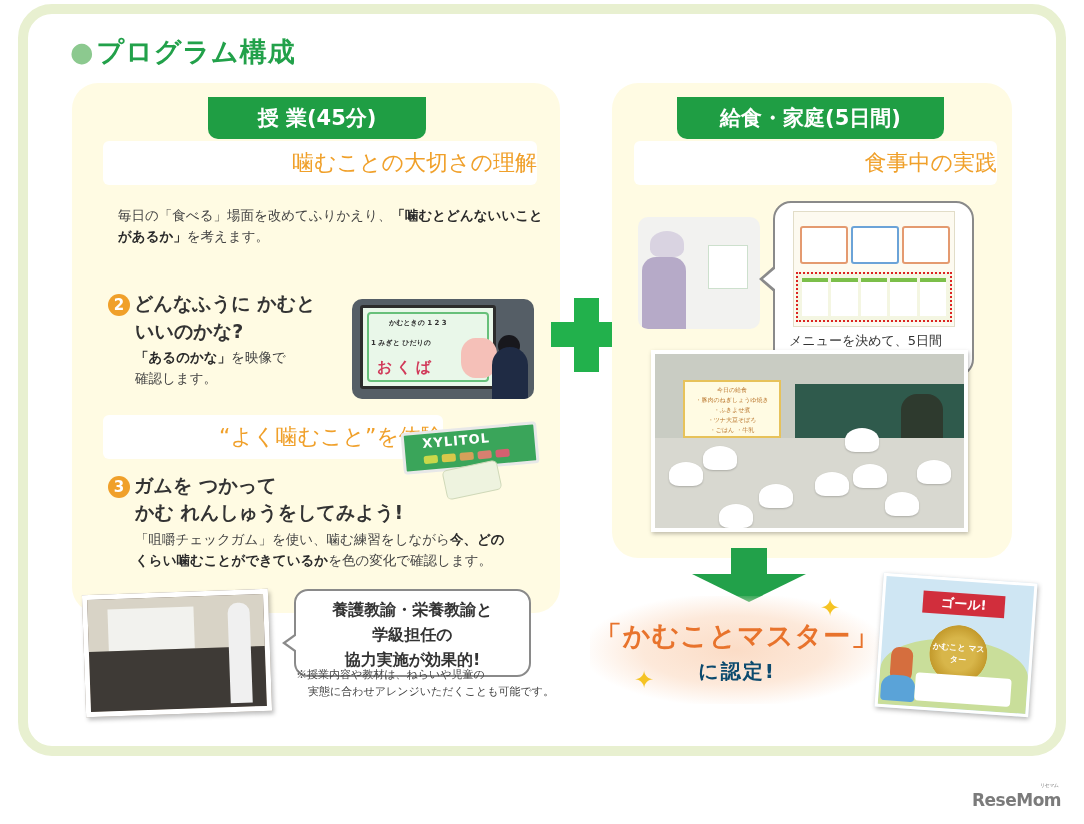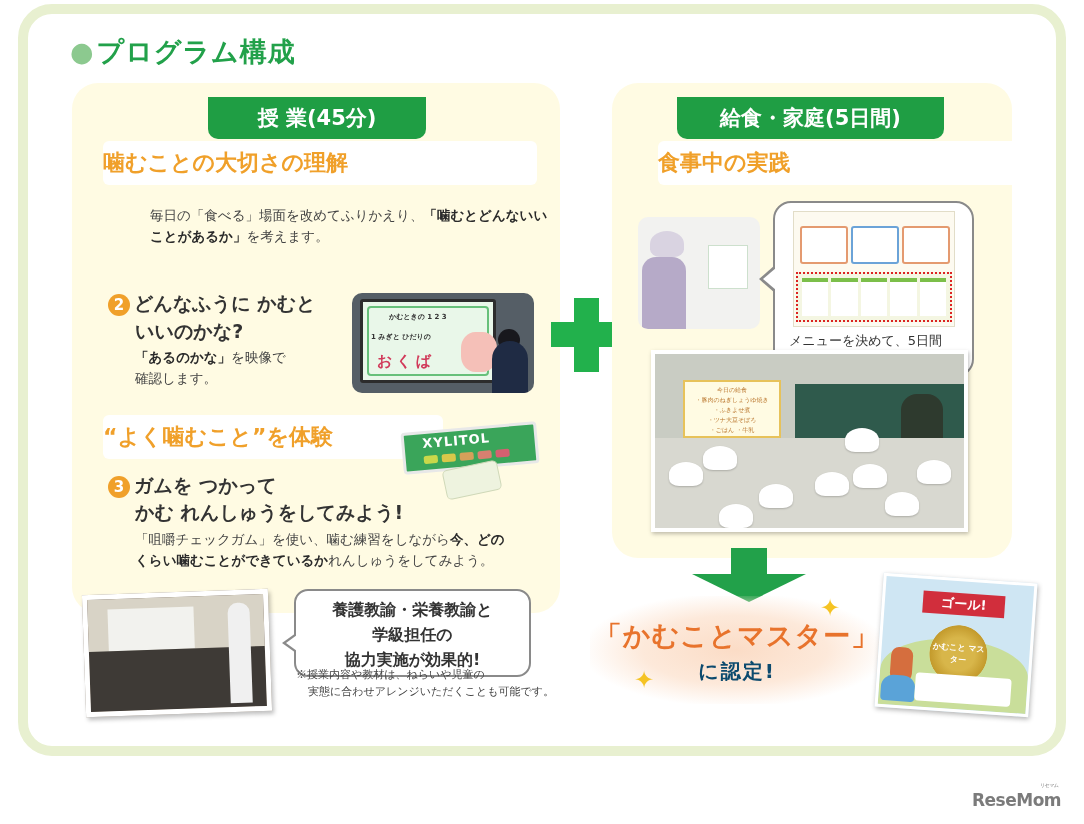--- a/index.html
+++ b/index.html
@@ -33,7 +33,7 @@
 
   .orange-heading {
     position: absolute; background: #fff; border-radius: 6px; color: #f0a02a;
-    font-weight: bold; font-size: 22px; text-align: left; line-height: 44px; height: 44px;
+    font-weight: normal; font-size: 22px; text-align: right; line-height: 44px; height: 44px;
   }
   .orange-heading.h1 { left: 103px; top: 141px; width: 434px; }
   .orange-heading.h2 { left: 103px; top: 415px; width: 340px; }

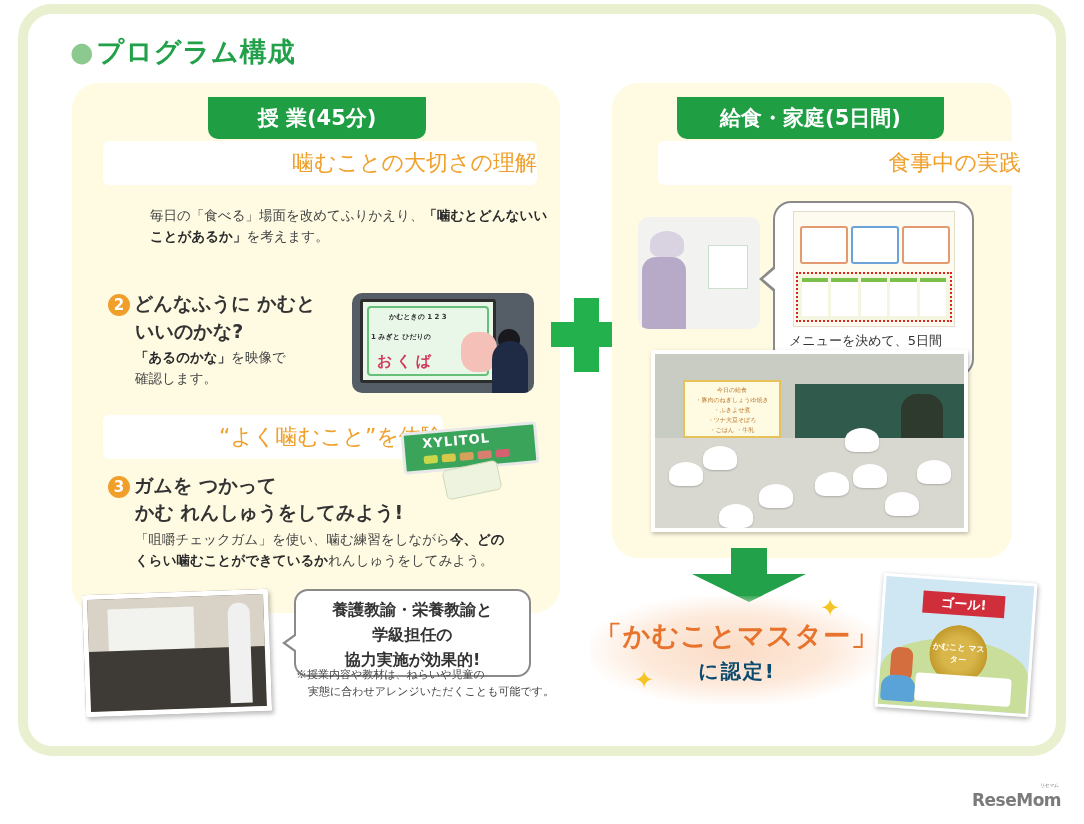--- a/index.html
+++ b/index.html
@@ -37,7 +37,7 @@
   }
   .orange-heading.h1 { left: 103px; top: 141px; width: 434px; }
   .orange-heading.h2 { left: 103px; top: 415px; width: 340px; }
-  .orange-heading.h3 { left: 658px; top: 141px; width: 363px; }
+  .orange-heading.h3 { left: 634px; top: 141px; width: 363px; }
 
   .step { position: absolute; }
   .step-num {

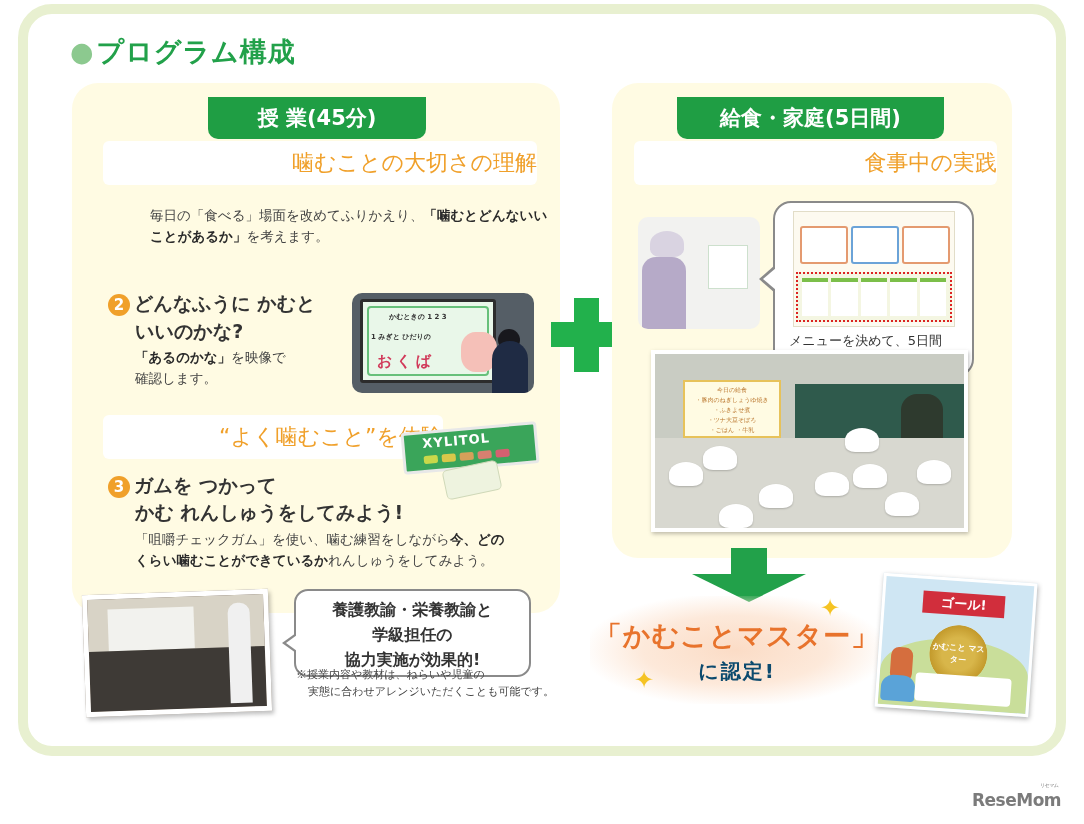--- a/index.html
+++ b/index.html
@@ -50,7 +50,7 @@
   .step-desc b { font-weight: bold; color: #2a2a2a; }
 
   .step.s1 { left: 108px; top: 202px; width: 440px; }
-  .step.s1 .step-desc { margin-left: 42px; margin-top: 3px; }
+  .step.s1 .step-desc { margin-left: 10px; margin-top: 3px; }
   .step.s2 { left: 108px; top: 289px; width: 240px; }
   .step.s2 .step-title { line-height: 28px; }
   .step.s2 .indent { margin-left: 27px; }

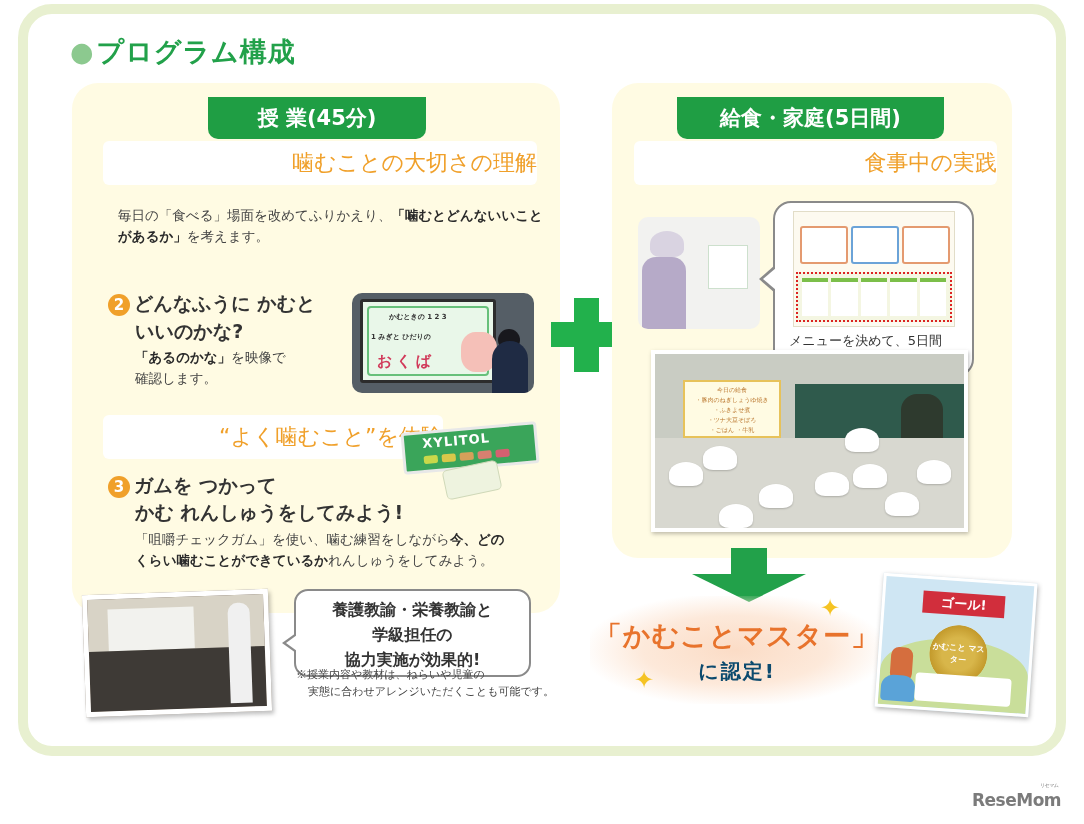--- a/index.html
+++ b/index.html
@@ -61,7 +61,7 @@
 
   
   .tv-photo {
-    position: absolute; left: 352px; top: 293px; width: 182px; height: 100px;
+    position: absolute; left: 352px; top: 299px; width: 182px; height: 100px;
     border-radius: 10px; background: #555e66; overflow: hidden;
   }
   .tv-photo .screen {

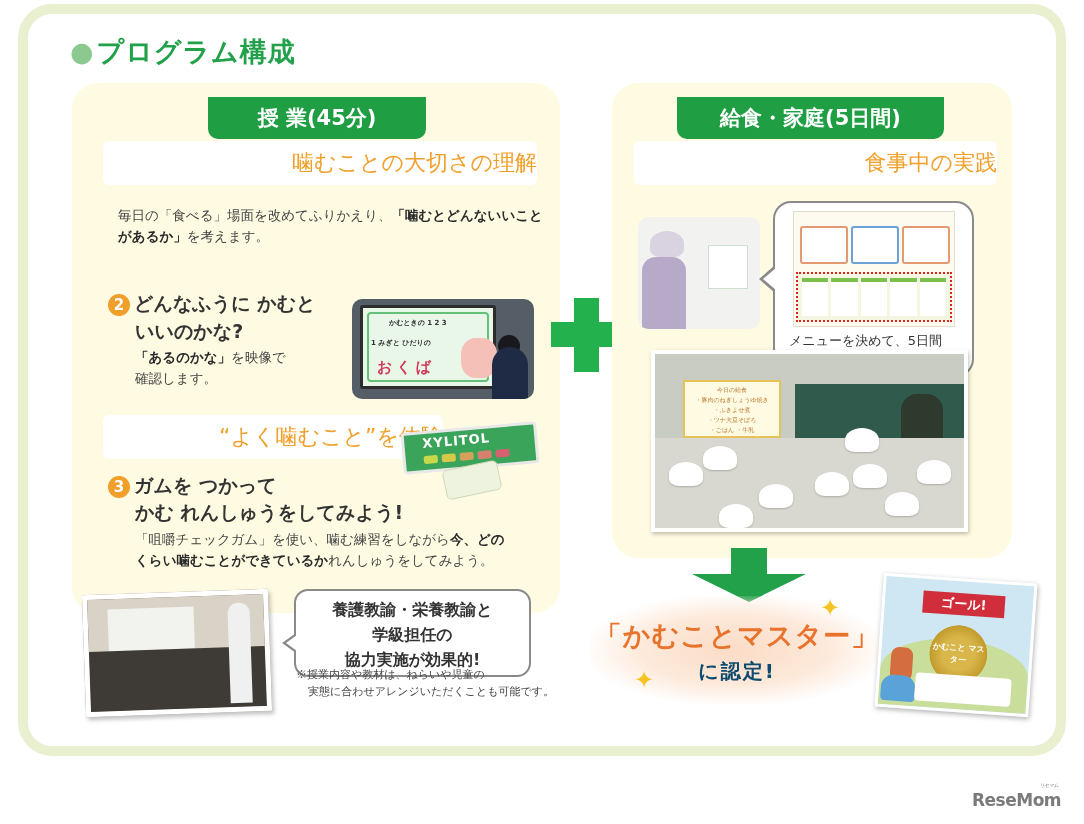--- a/index.html
+++ b/index.html
@@ -236,7 +236,7 @@
 <div class="step s3">
   <div class="step-title"><span class="step-num">3</span><span>ガムを つかって</span></div>
   <div class="step-title indent">かむ れんしゅうをしてみよう!</div>
-  <div class="step-desc"><span>「咀嚼チェックガム」を使い、噛む練習をしながら</span><b>今、どの</b><br><b>くらい噛むことができているか</b><span>れんしゅうをしてみよう。</span></div>
+  <div class="step-desc"><span>「咀嚼チェックガム」を使い、噛む練習をしながら</span><b>今、どの</b><br><b>くらい噛むことができているか</b><span>を色の変化で確認します。</span></div>
 </div>
 
 <div class="photo-class">

